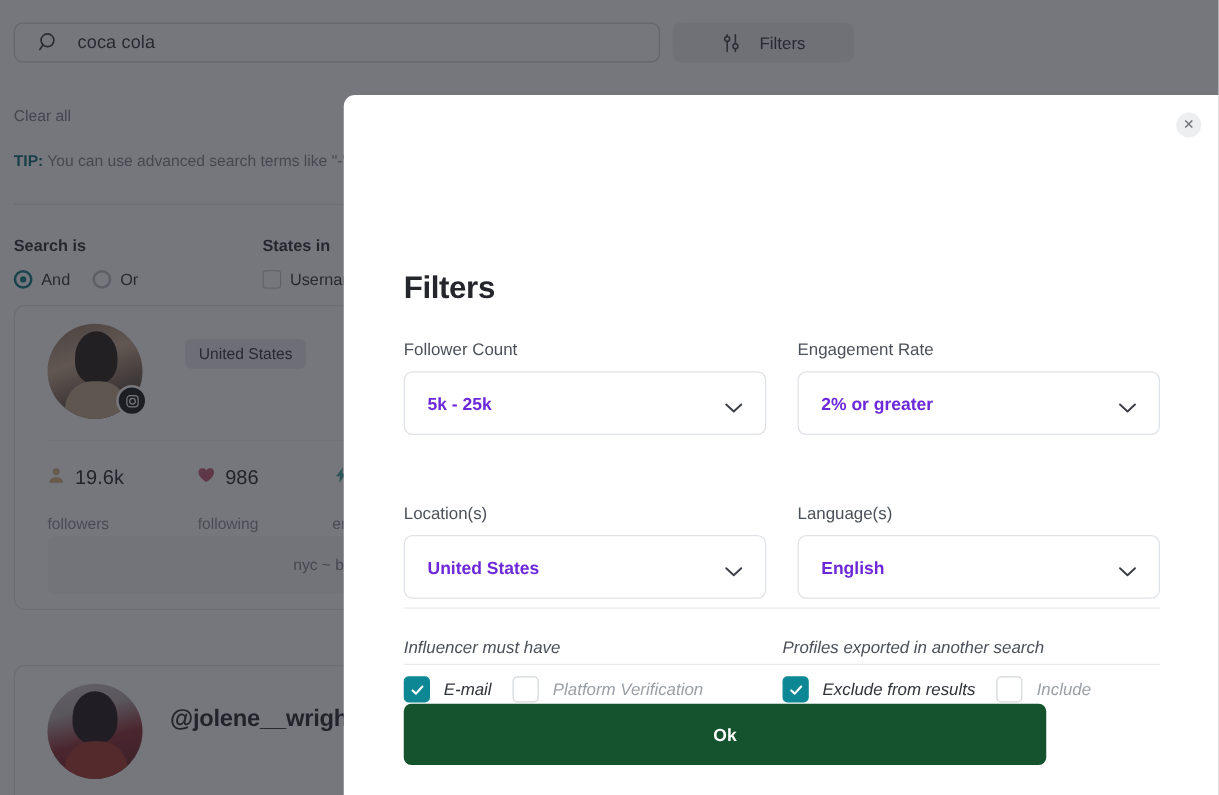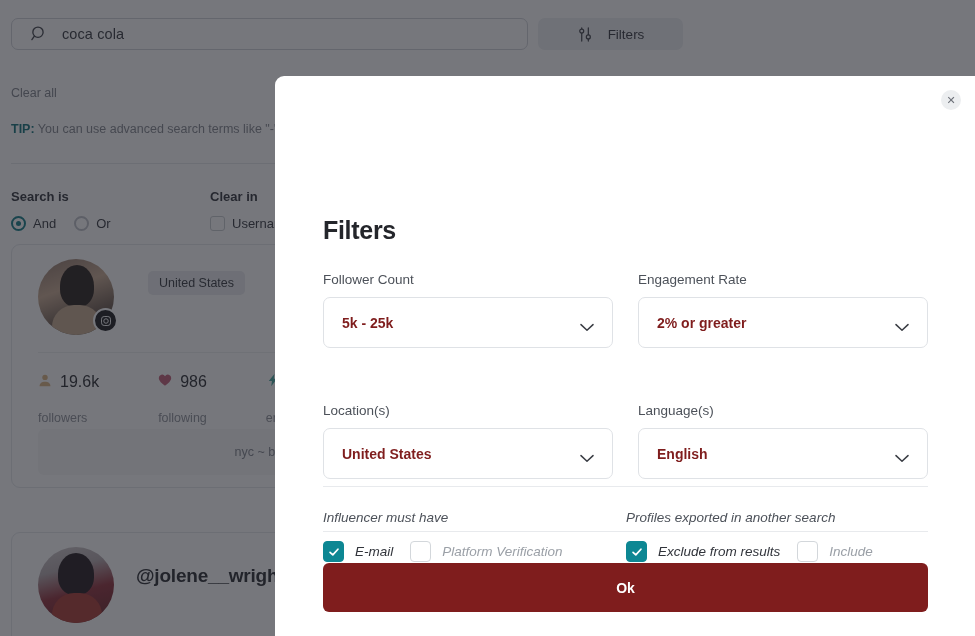--- a/index.html
+++ b/index.html
@@ -249,7 +249,7 @@
         </div>
       </div>
       <div class="opt-group" style="left:199px;">
-        <div class="opt-title">Clear in</div>
+        <div class="opt-title">States in</div>
         <div class="opt-choices">
           <div class="choice">
             <span class="cbx-sm"></span>

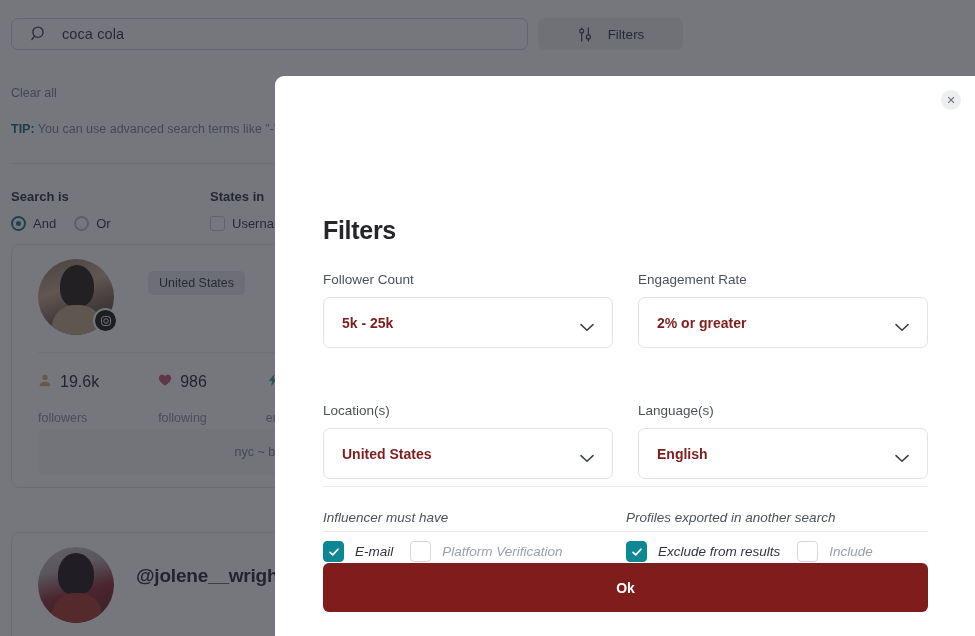--- a/index.html
+++ b/index.html
@@ -159,7 +159,7 @@
     background: #fff; display: flex; align-items: center;
     justify-content: space-between; padding: 0 18px; cursor: pointer;
   }
-  .select-val { font-size: 14px; font-weight: 700; color: #7f1d1d; }
+  .select-val { font-size: 14px; font-weight: 700; color: #6d28d9; }
   .chev { width: 14px; height: 9px; flex:none; }
 
   .row-gap { height: 55px; }

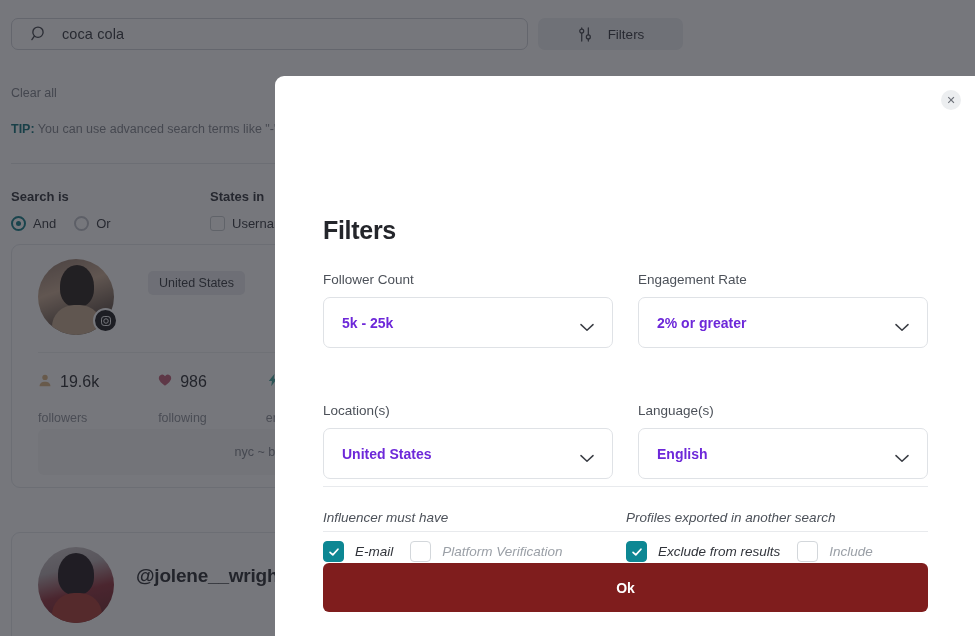--- a/index.html
+++ b/index.html
@@ -190,8 +190,8 @@
   }
   .ok-btn {
     position: absolute; left: 323px; top: 563px;
-    width: 605px; height: 49px;
-    background: #7f1d1d; border: none; border-radius: 6px;
+    width: 514px; height: 49px;
+    background: #14532d; border: none; border-radius: 6px;
     color: #fff; font-size: 14px; font-weight: 700;
     font-family: "Liberation Sans", sans-serif; cursor: pointer;
   }

